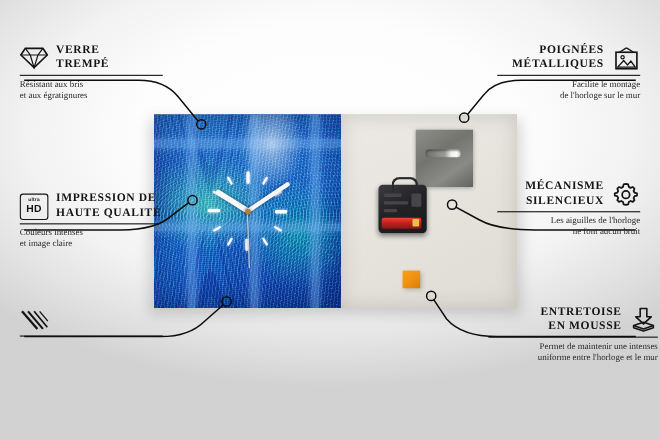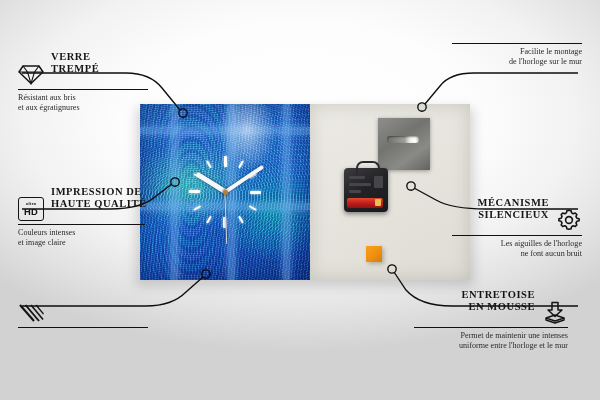--- a/index.html
+++ b/index.html
@@ -267,6 +267,18 @@
   </div>
 
   <div class="callout right" style="left:452px;top:40px;width:130px;">
+    <div class="row">
+      <span class="ttl">POIGNÉES
+MÉTALLIQUES</span>
+      <span class="ico">
+        <svg width="25" height="22" viewBox="0 0 25 22">
+          <path d="M12.5 1.5 L6 5.5 M12.5 1.5 L19 5.5" stroke="#141414" stroke-width="1.2" fill="none"></path>
+          <rect x="3" y="5.5" width="19" height="15" fill="none" stroke="#141414" stroke-width="1.5"></rect>
+          <circle cx="9" cy="10" r="1.5" fill="none" stroke="#141414" stroke-width="1.1"></circle>
+          <path d="M4.5 19 L10 13 L13.5 17 L16.5 13.5 L20.5 19 Z" fill="none" stroke="#141414" stroke-width="1.2"></path>
+        </svg>
+      </span>
+    </div>
     <div class="rule" style="width:130px"></div>
     <div class="sub">Facilite le montage
 de l'horloge sur le mur</div>

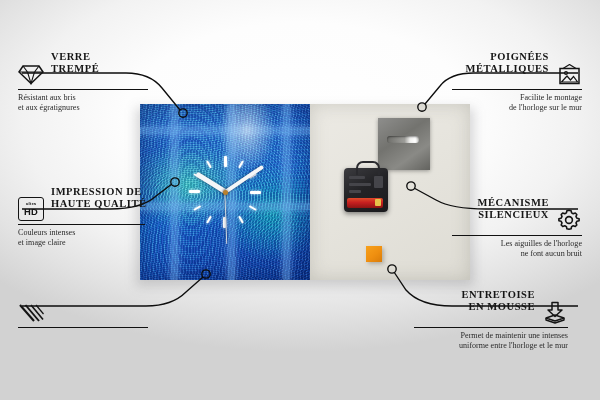--- a/index.html
+++ b/index.html
@@ -284,7 +284,7 @@
 de l'horloge sur le mur</div>
   </div>
 
-  <div class="callout right" style="left:452px;top:186px;width:130px;">
+  <div class="callout right" style="left:452px;top:164px;width:130px;">
     <div class="row">
       <span class="ttl">MÉCANISME
 SILENCIEUX</span>

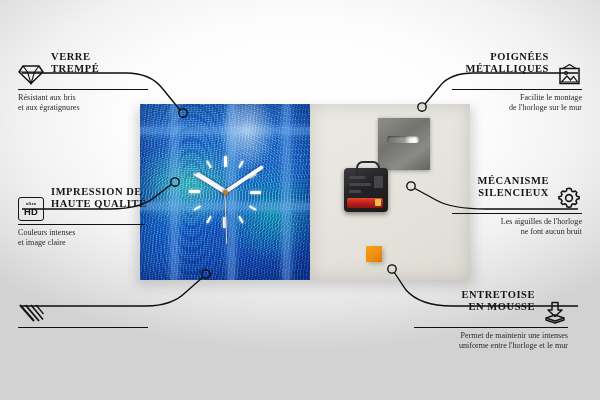--- a/index.html
+++ b/index.html
@@ -107,7 +107,7 @@
   .right .row{justify-content:flex-end;}
   .right .ttl{text-align:right;}
   .right .sub{text-align:right;}
-  .ico{flex:0 0 auto;width:26px;height:24px;display:flex;align-items:center;justify-content:center;margin-top:22px;}
+  .ico{flex:0 0 auto;width:26px;height:24px;display:flex;align-items:center;justify-content:center;}
   .ico svg{display:block;}
   #hd-badge{
     width:25px;height:22px;border:1.4px solid #141414;border-radius:3px;

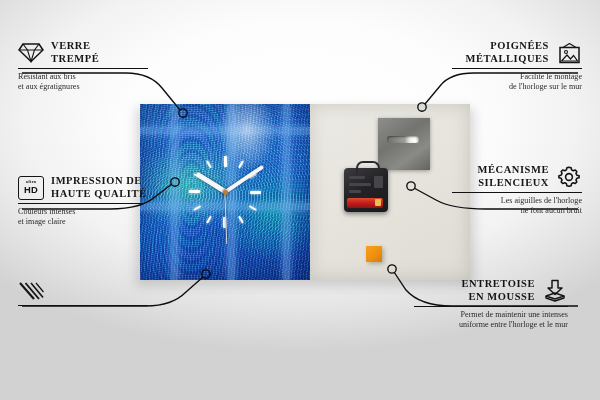--- a/index.html
+++ b/index.html
@@ -300,7 +300,7 @@
 ne font aucun bruit</div>
   </div>
 
-  <div class="callout right" style="left:414px;top:278px;width:154px;">
+  <div class="callout right" style="left:444px;top:278px;width:154px;">
     <div class="row">
       <span class="ttl">ENTRETOISE
 EN MOUSSE</span>

